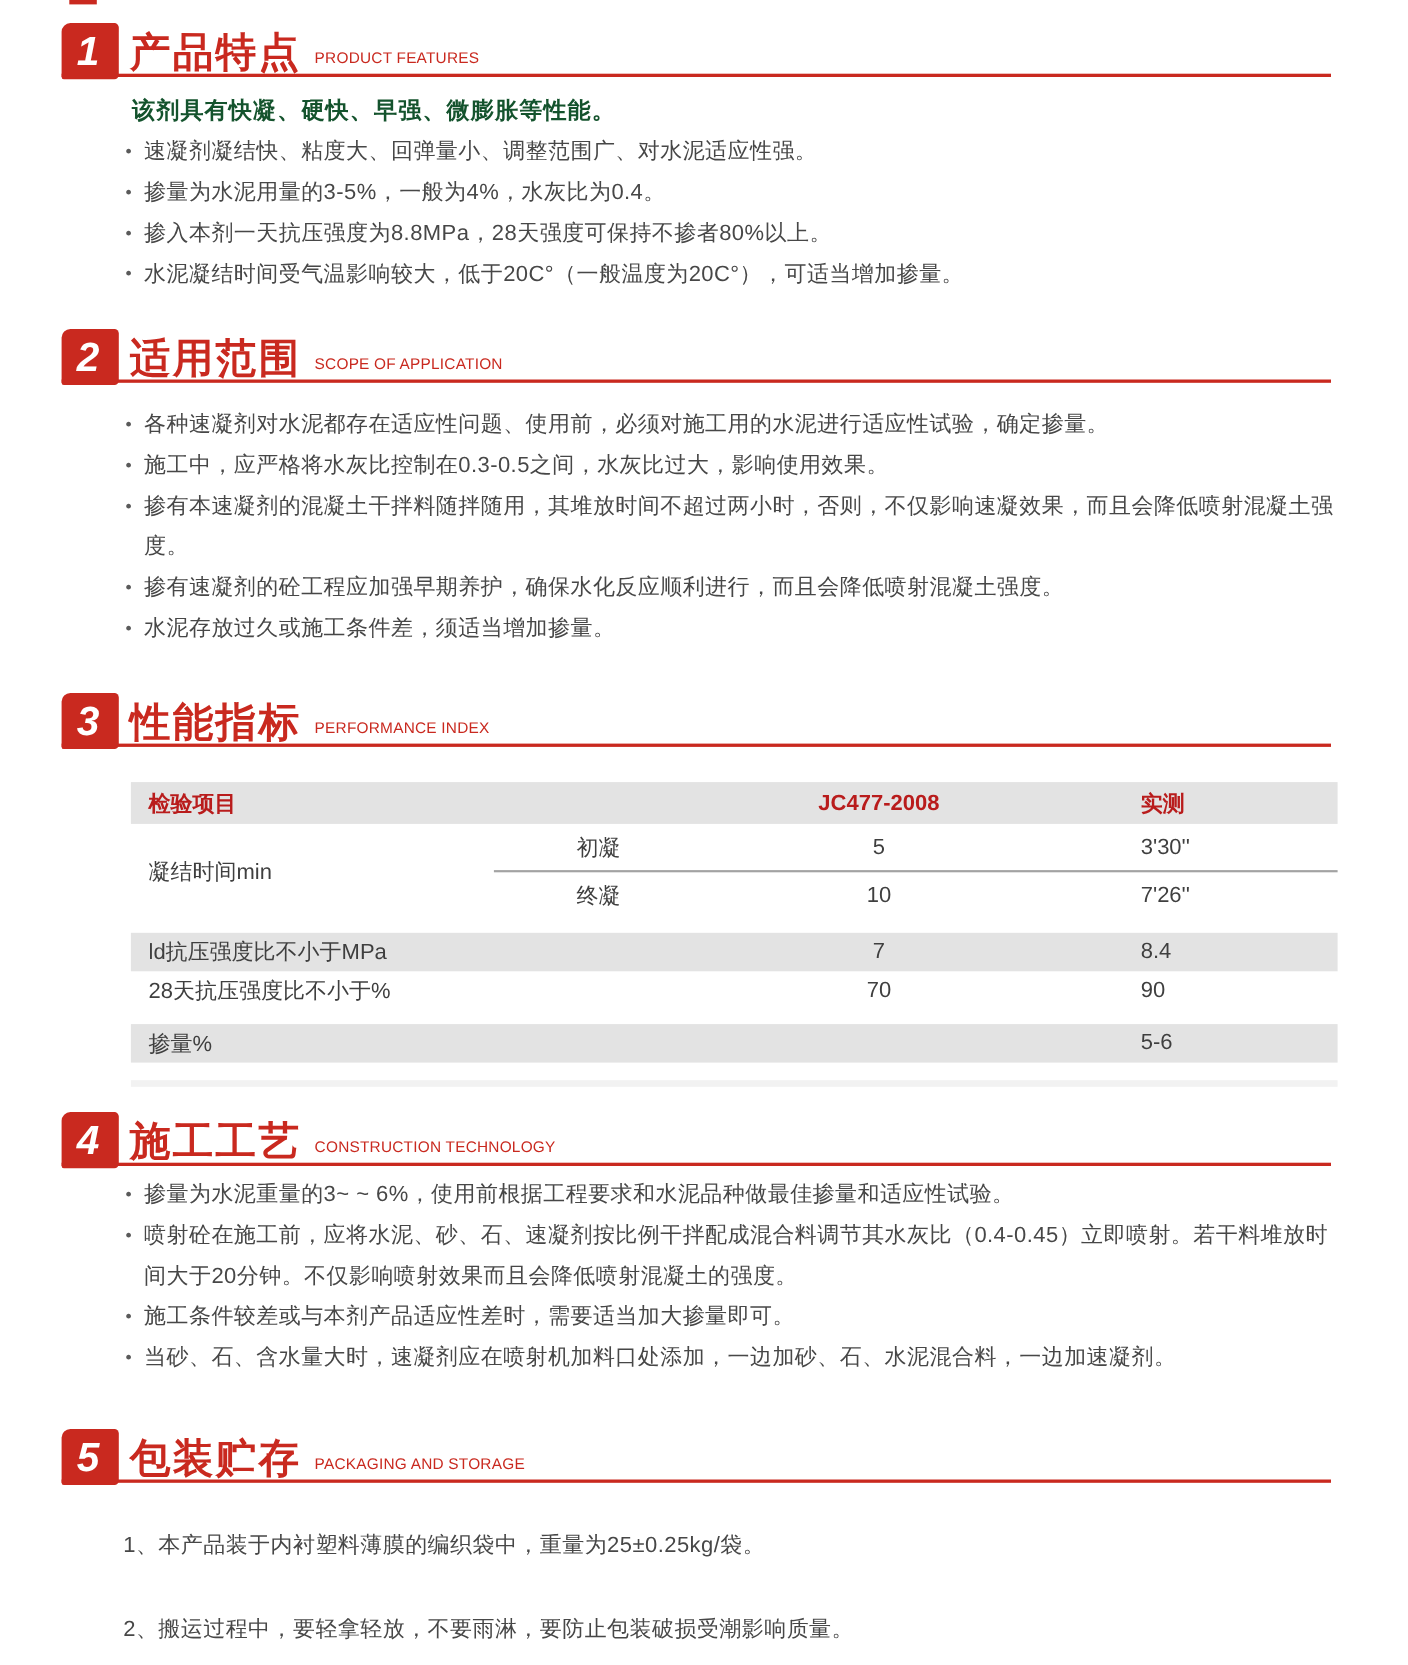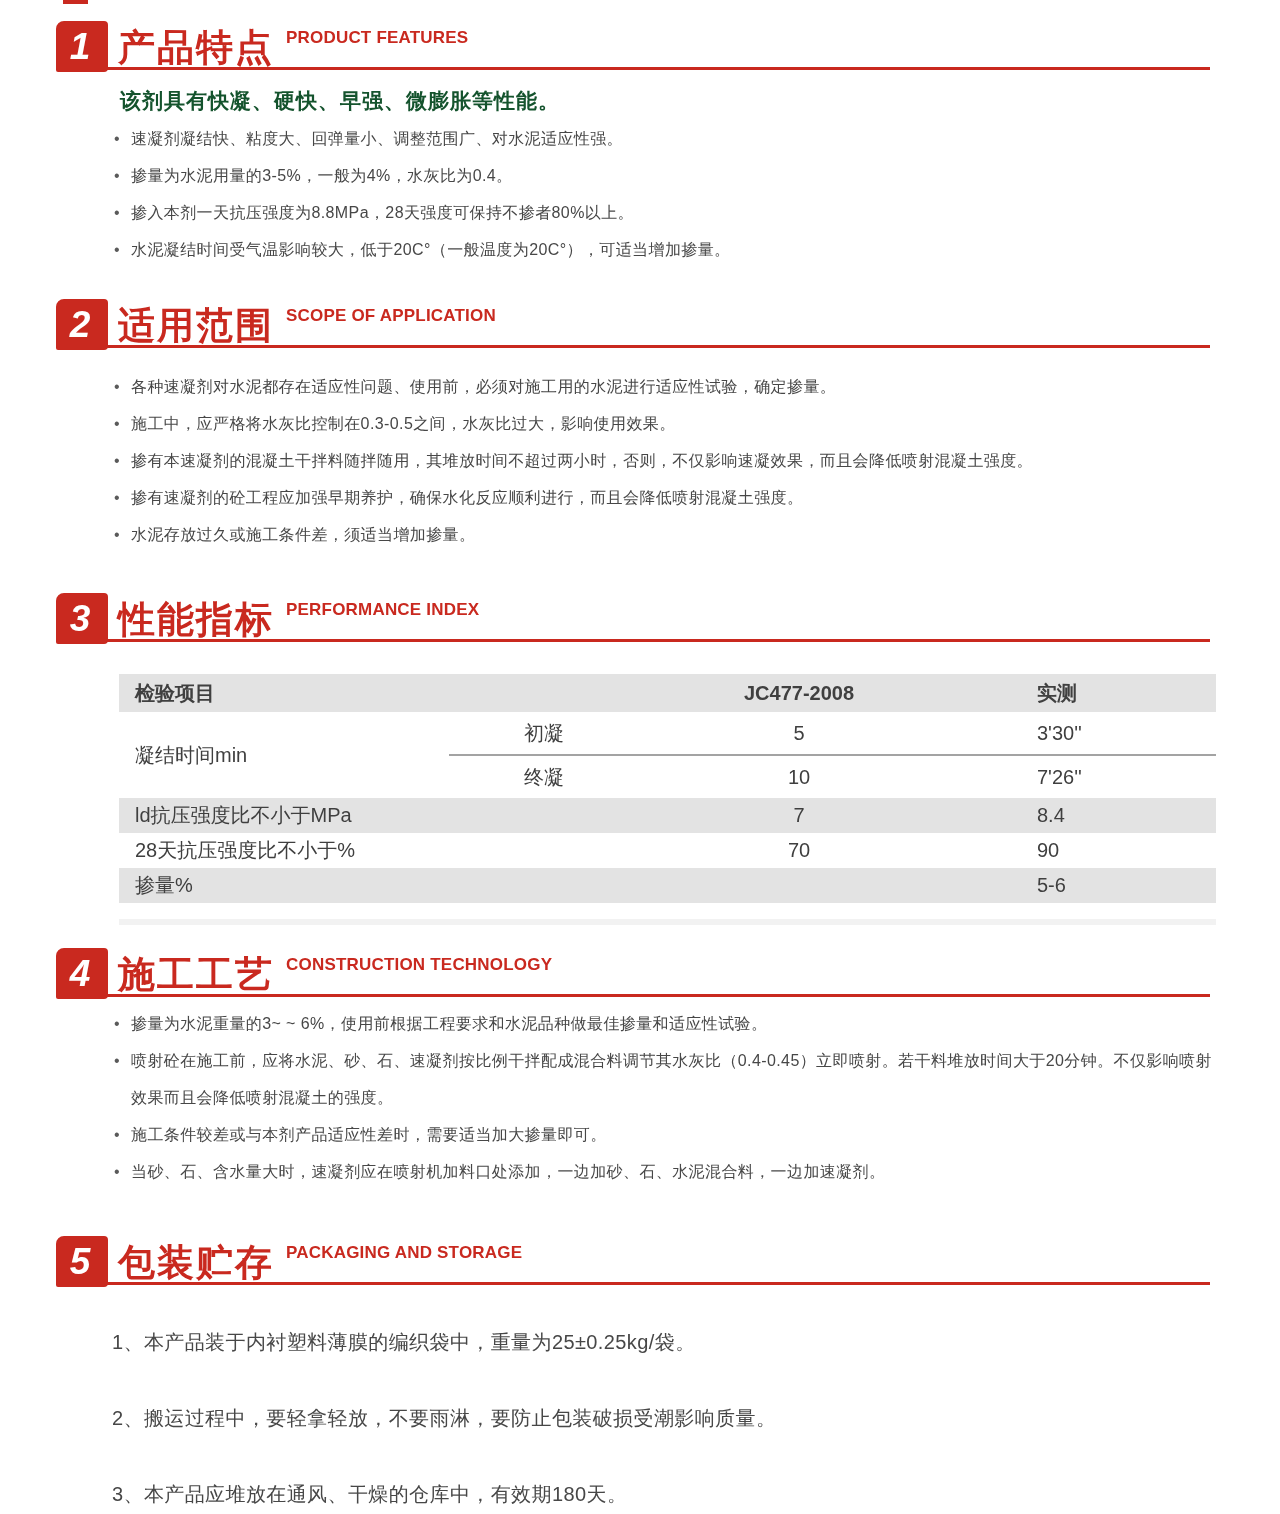--- a/index.html
+++ b/index.html
@@ -31,7 +31,7 @@
   }
   .sec-titles{position:absolute;left:62px;bottom:4px;display:flex;align-items:flex-end;white-space:nowrap;}
   .sec-cn{font-size:37px;line-height:1;font-weight:800;color:var(--accent);letter-spacing:2px;}
-  .sec-en{font-size:17px;font-weight:bold;color:var(--accent);margin-left:12px;padding-bottom:18px;letter-spacing:0.2px;}
+  .sec-en{font-size:14px;font-weight:normal;color:var(--accent);margin-left:12px;padding-bottom:6px;letter-spacing:0.2px;}
 
   
   .intro{margin:16px 0 0 64px;font-size:21px;font-weight:bold;color:#14532d;line-height:30px;letter-spacing:1px;}

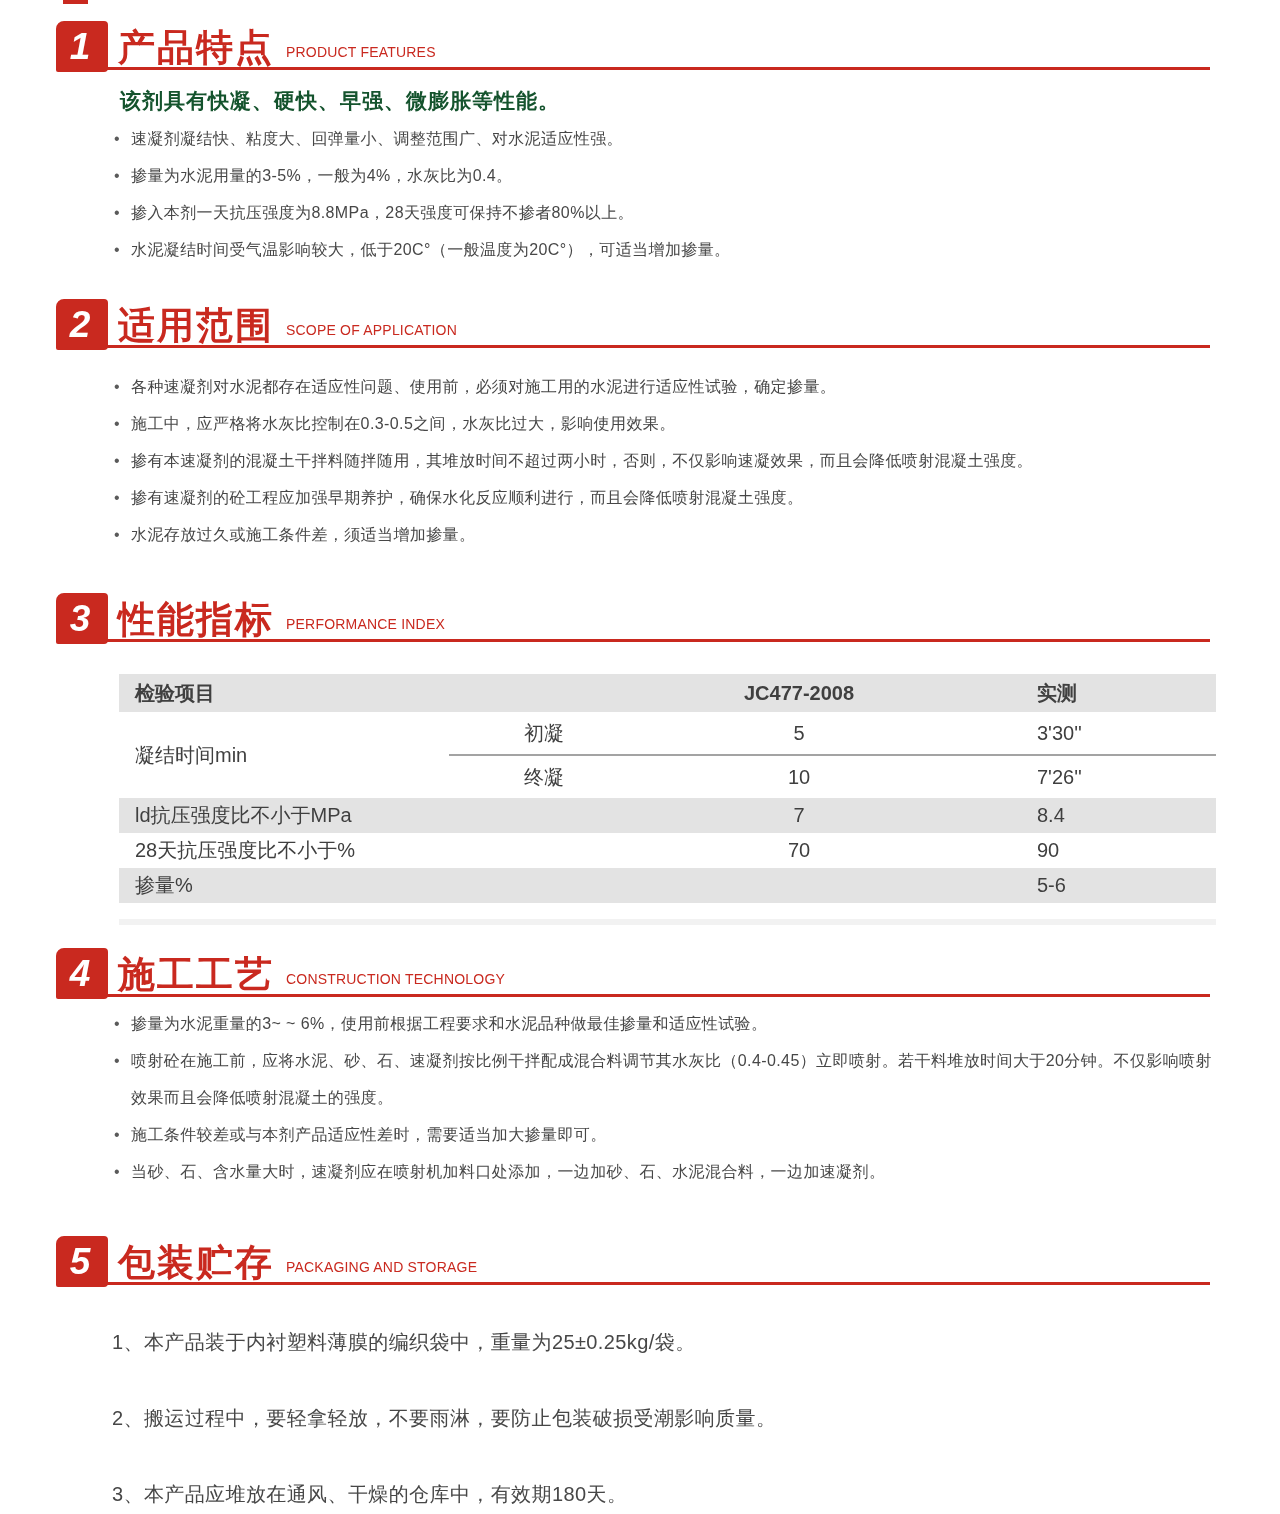--- a/index.html
+++ b/index.html
@@ -36,7 +36,7 @@
   
   .intro{margin:16px 0 0 64px;font-size:21px;font-weight:bold;color:#14532d;line-height:30px;letter-spacing:1px;}
   ul.bullets{list-style:none;margin:0;padding:0;margin-left:56px;width:1108px;box-sizing:border-box;}
-  ul.bullets li{position:relative;padding-left:19px;font-size:16px;line-height:37px;letter-spacing:0.4px;}
+  ul.bullets li{position:relative;padding-left:19px;font-size:20px;line-height:37px;letter-spacing:0.4px;}
   ul.bullets li::before{content:"\2022";position:absolute;left:2px;top:0;color:#5a5a5a;font-size:16px;}
   .numlist{margin-left:56px;width:1108px;}
   .numlist div{font-size:20px;line-height:37px;letter-spacing:0.4px;margin-top:39px;}

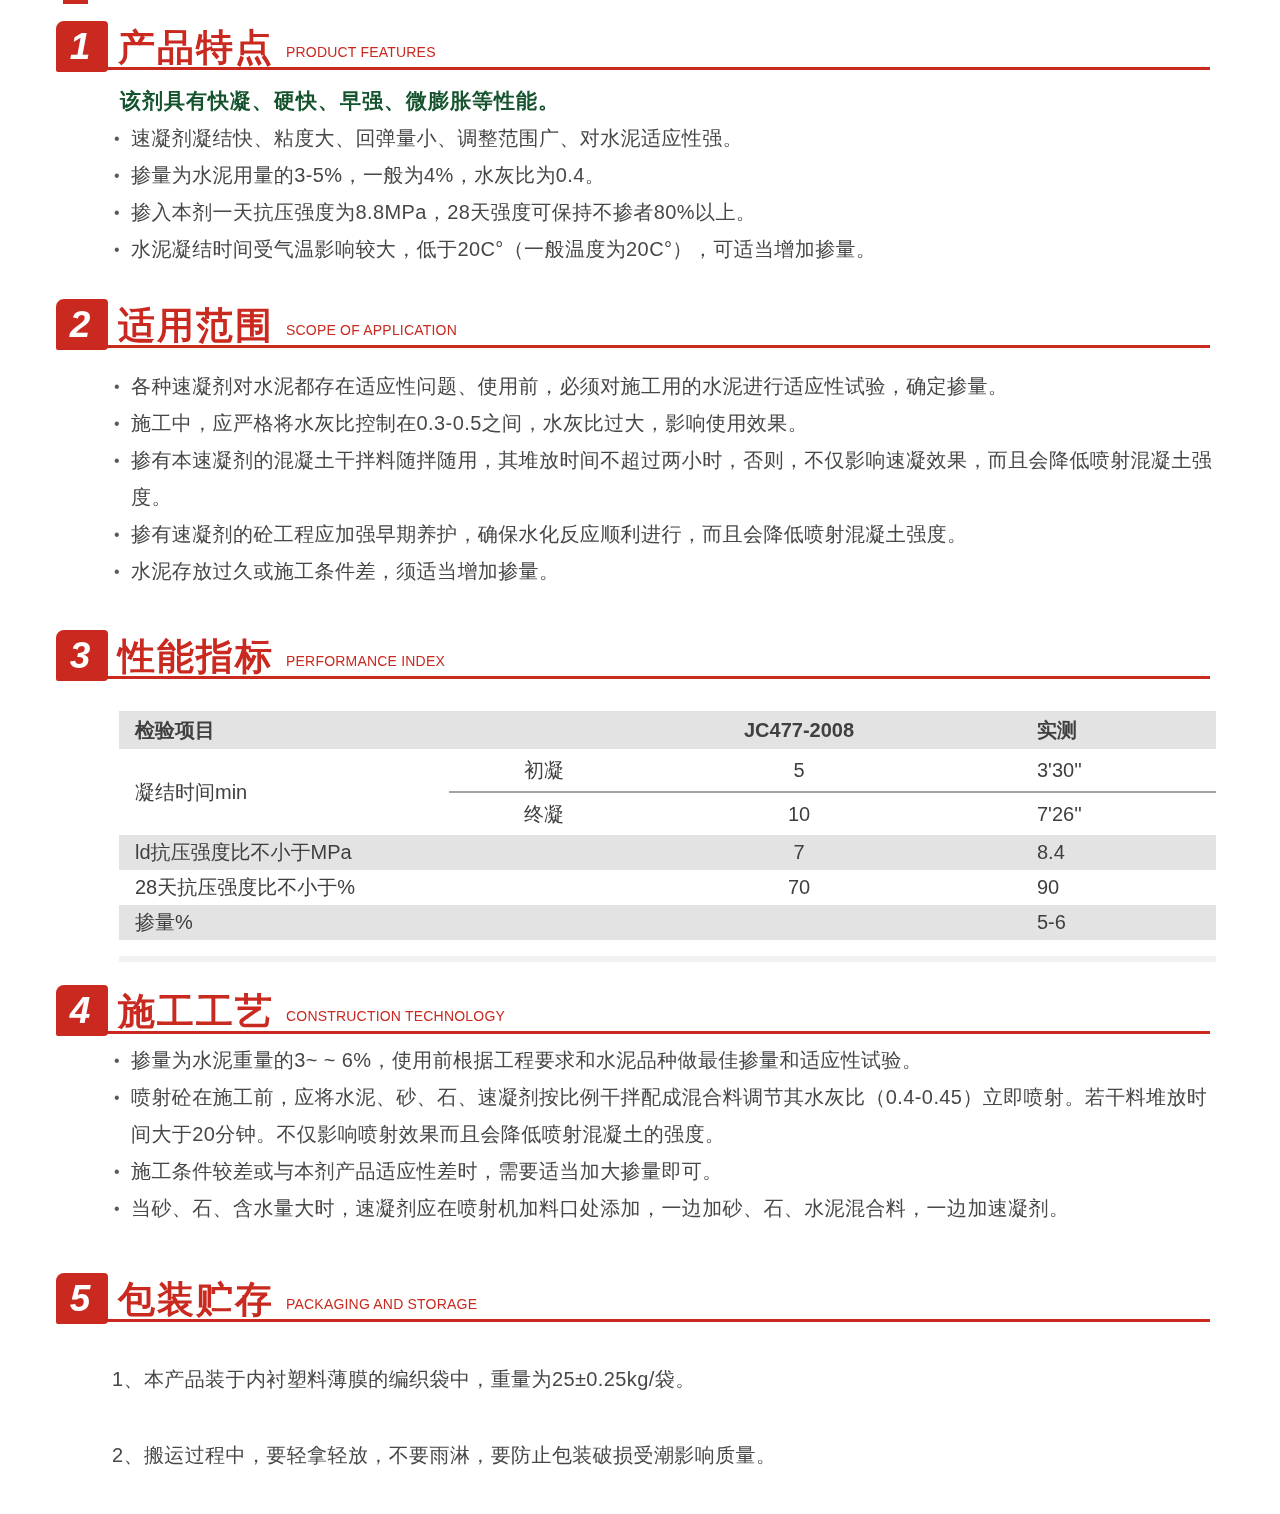--- a/index.html
+++ b/index.html
@@ -44,7 +44,7 @@
   
   .ptable{margin-left:63px;width:1097px;font-size:20px;color:#3f3f3f;}
   .t-head{display:grid;grid-template-columns:330px 190px 320px 257px;height:38px;background:var(--stripe);}
-  .t-head>div{display:flex;align-items:center;font-weight:bold;color:#404040;}
+  .t-head>div{display:flex;align-items:center;font-weight:bold;color:#b91c1c;}
   .cell-item{padding-left:16px;}
   .cell-center{justify-content:center;}
   .cell-meas{padding-left:78px;}

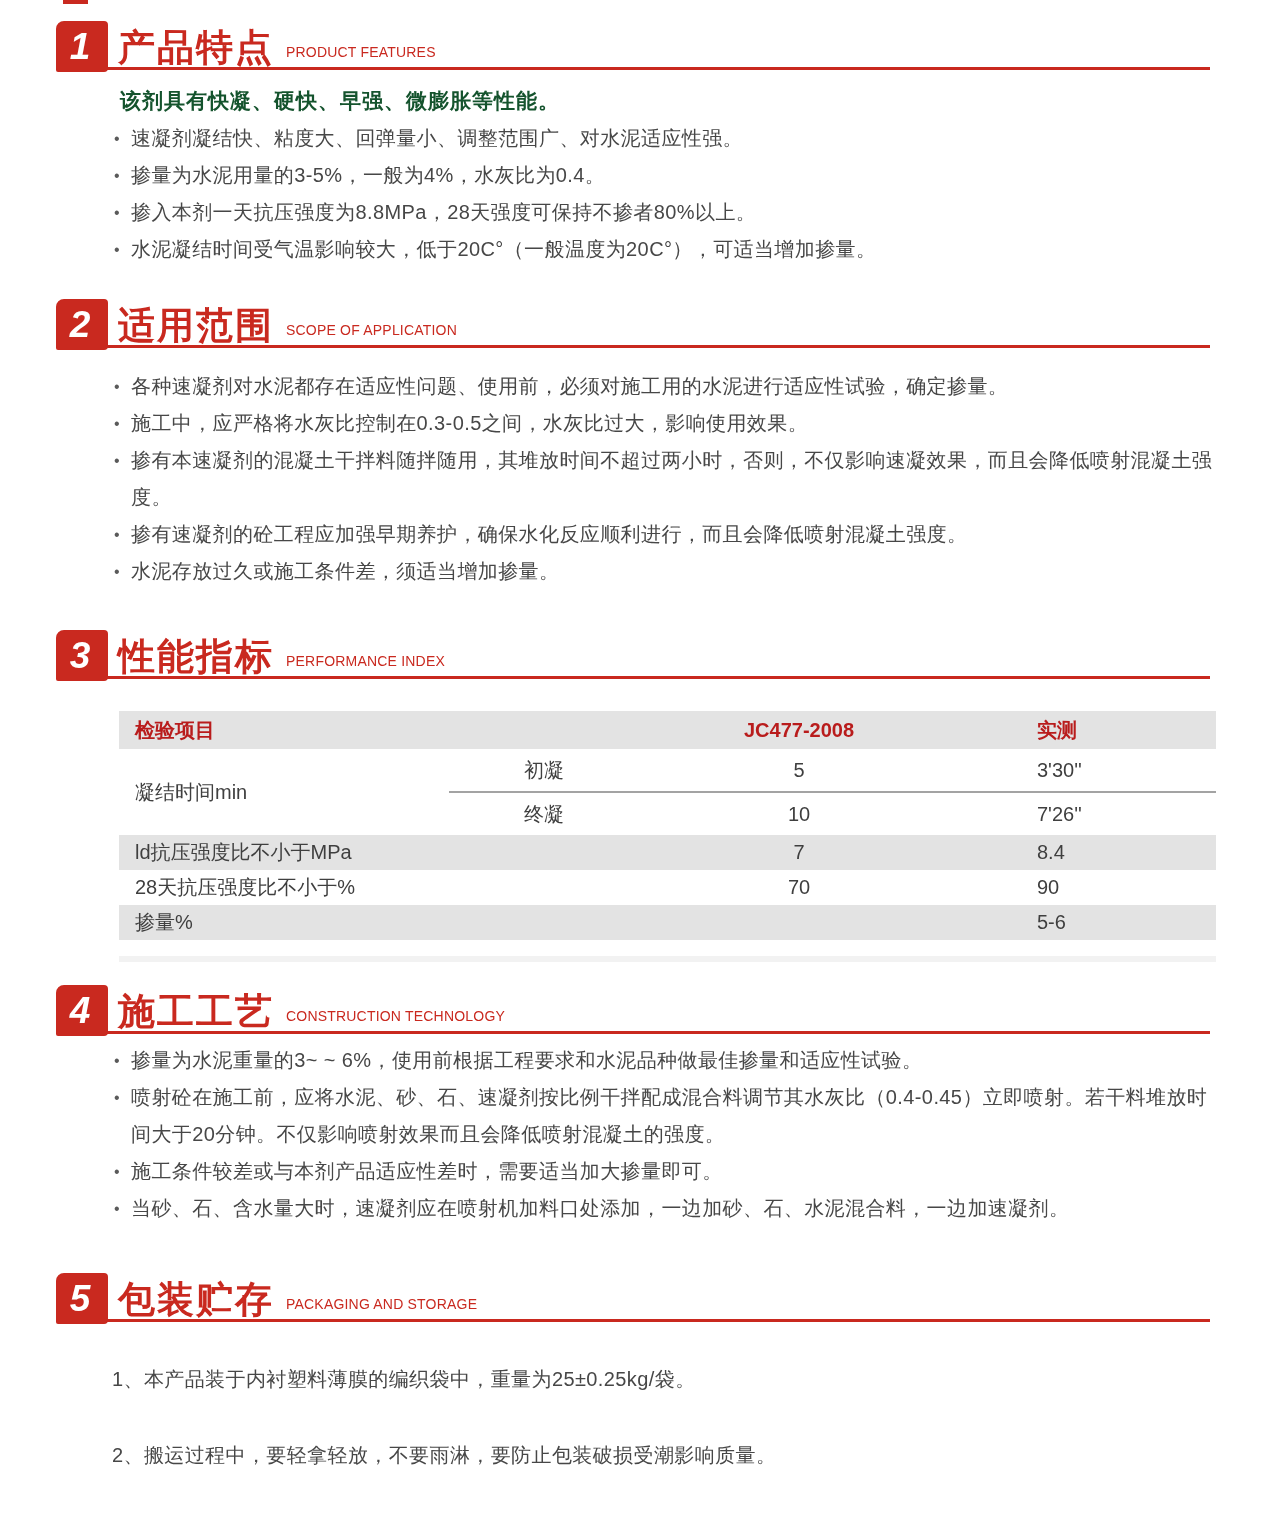--- a/index.html
+++ b/index.html
@@ -56,7 +56,7 @@
   .g-row.divided{border-top:2px solid #a3a3a3;}
   .t-row{display:grid;grid-template-columns:330px 190px 320px 257px;height:35px;}
   .t-row>div{display:flex;align-items:center;}
-  .t-row.gray{background:var(--stripe);}
+  .t-row.gray{background:var(--stripe);margin-top:13px;}
   .t-bottom-strip{margin-left:63px;margin-top:16px;width:1097px;height:6px;background:#f2f2f2;}
 
   

